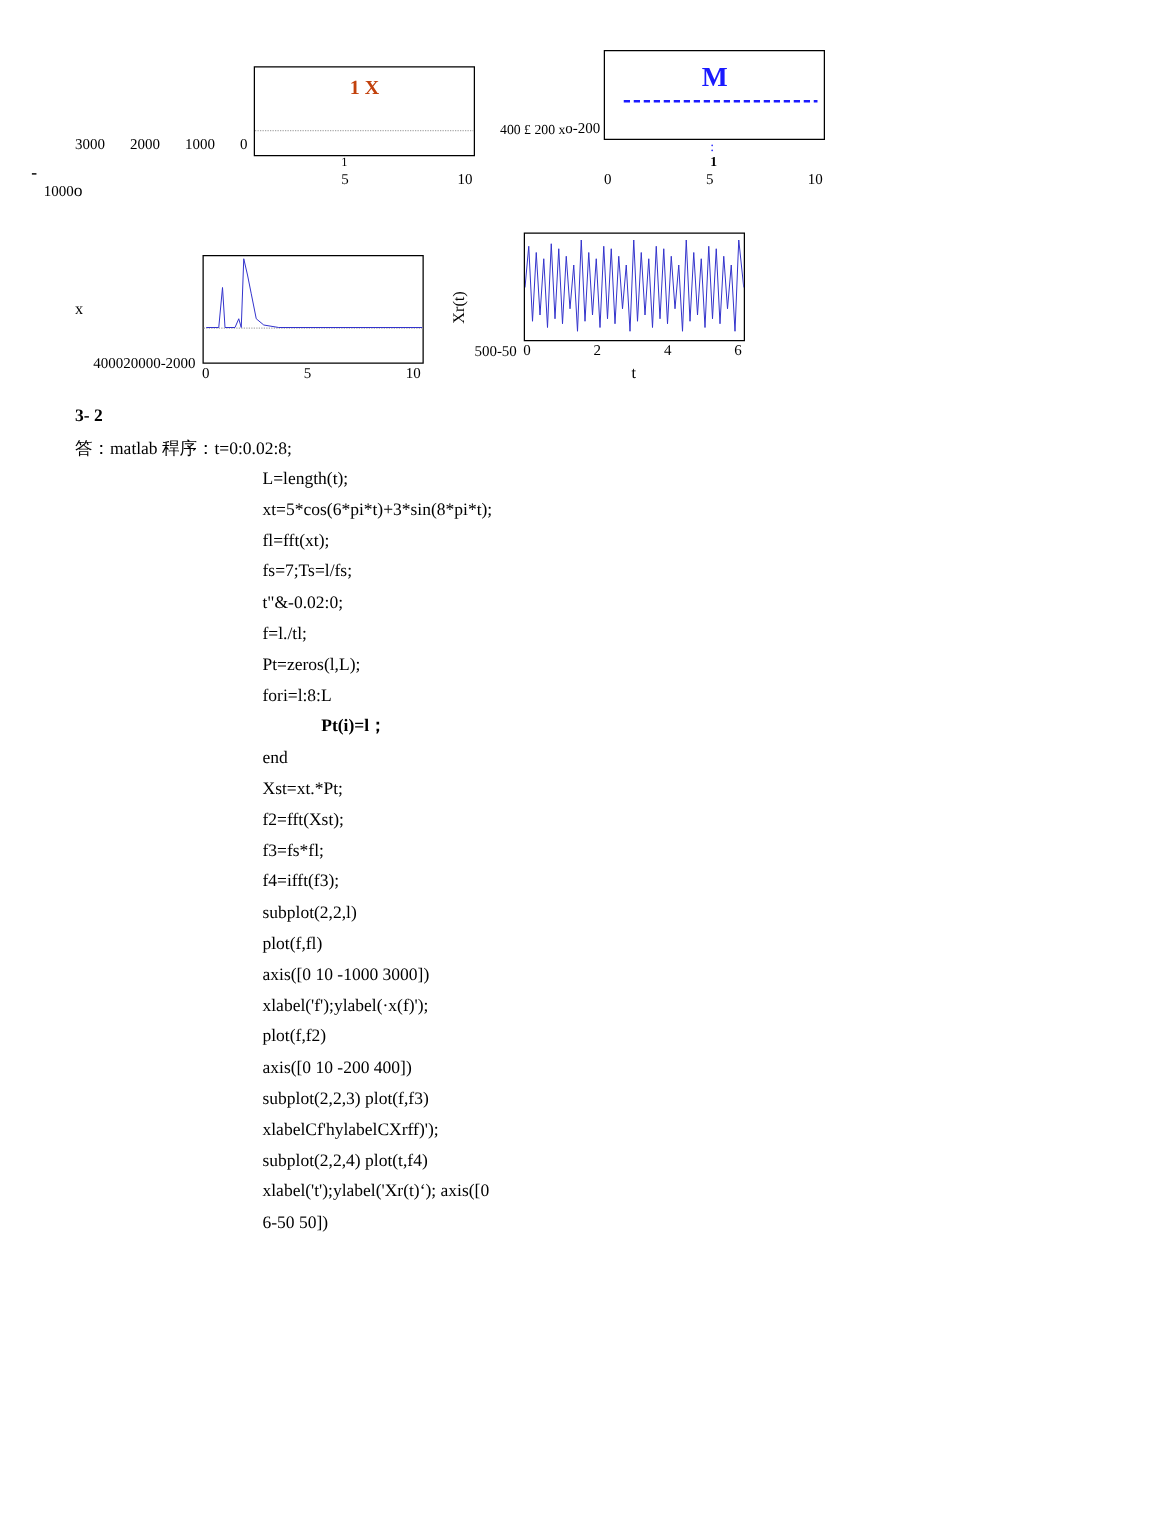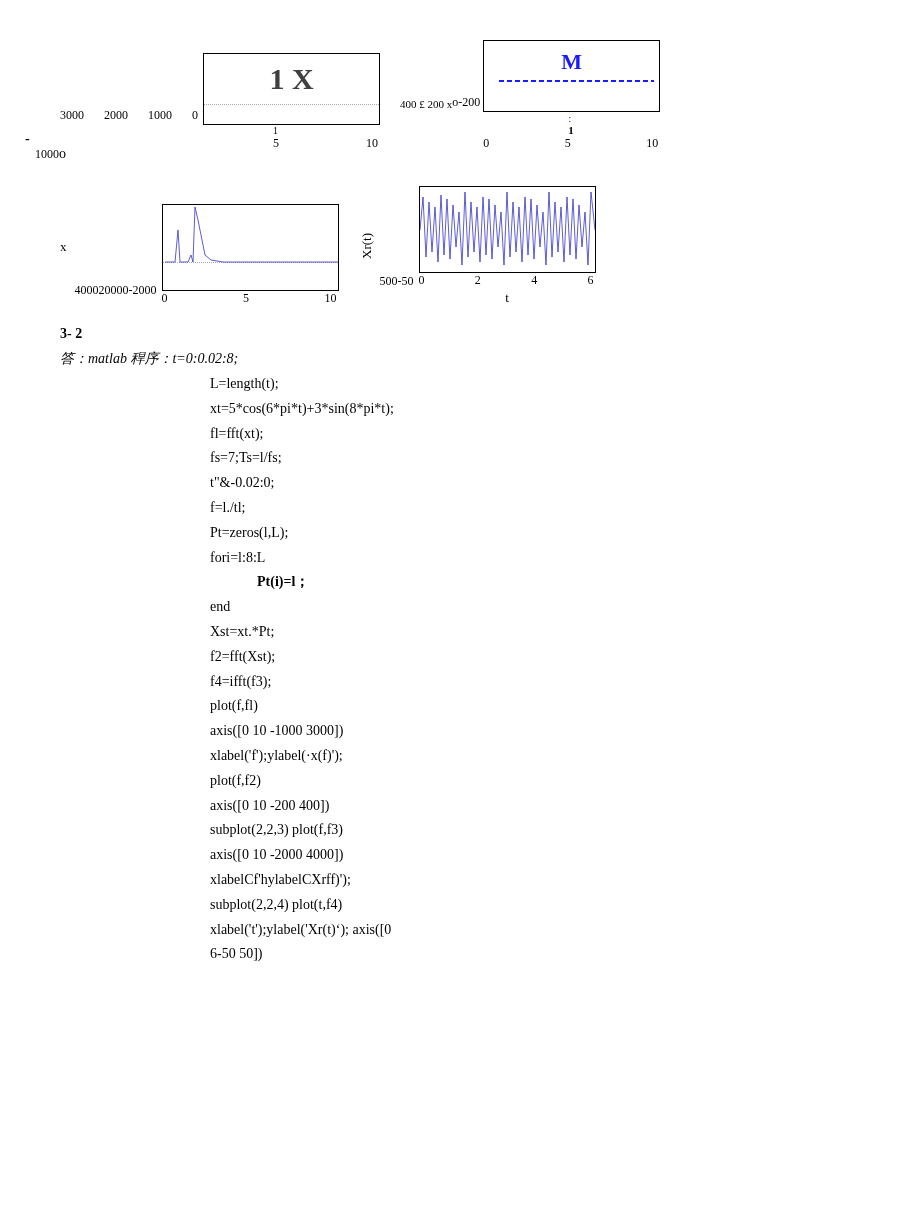--- a/index.html
+++ b/index.html
@@ -44,8 +44,8 @@
   background: #fff;
 }
 .chart1-title {
-  color: #404040;
-  font-size: 30px;
+  color: #c2410c;
+  font-size: 16px;
   font-weight: bold;
   position: absolute;
   top: 8px;

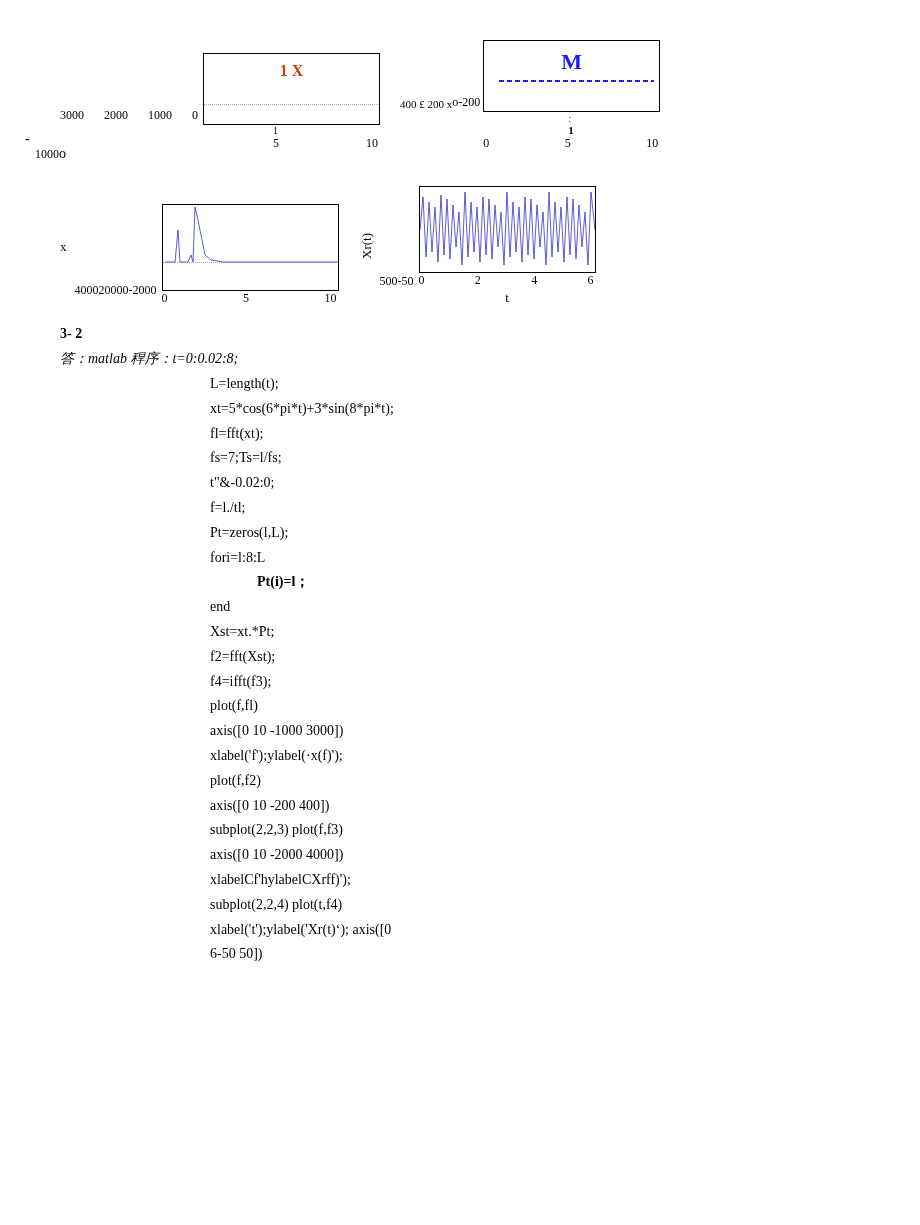--- a/index.html
+++ b/index.html
@@ -96,7 +96,6 @@
 }
 .answer-line {
   margin-bottom: 4px;
-  font-style: italic;
 }
 .code-block {
   margin-left: 150px;

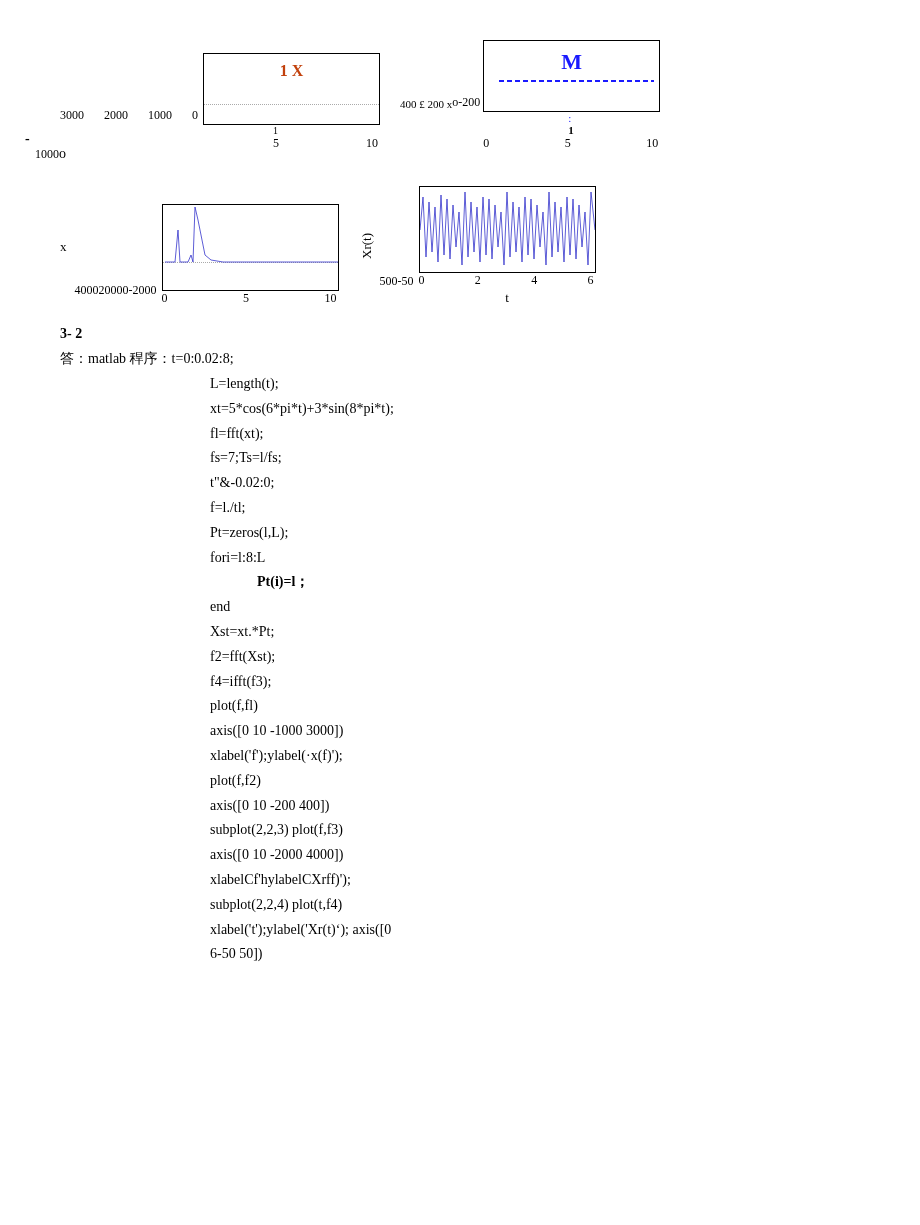--- a/index.html
+++ b/index.html
@@ -240,6 +240,7 @@
   <div>end</div>
   <div>Xst=xt.*Pt;</div>
   <div>f2=fft(Xst);</div>
+  <div>f3=fs*fl;</div>
   <div>f4=ifft(f3);</div>
   <div>plot(f,fl)</div>
   <div>axis([0 10 -1000 3000])</div>

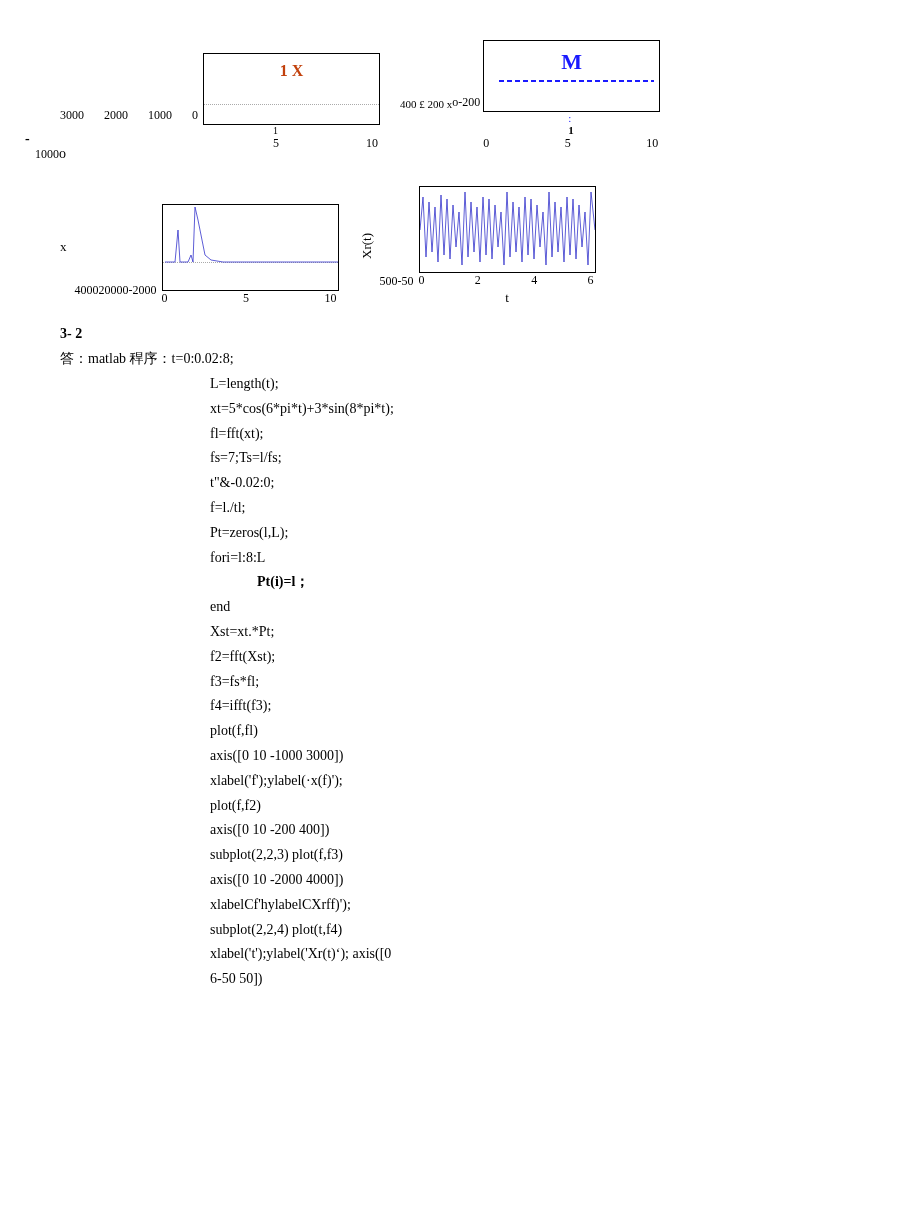--- a/index.html
+++ b/index.html
@@ -242,6 +242,7 @@
   <div>f2=fft(Xst);</div>
   <div>f3=fs*fl;</div>
   <div>f4=ifft(f3);</div>
+  <div>subplot(2,2,l)</div>
   <div>plot(f,fl)</div>
   <div>axis([0 10 -1000 3000])</div>
   <div>xlabel('f');ylabel(·x(f)');</div>

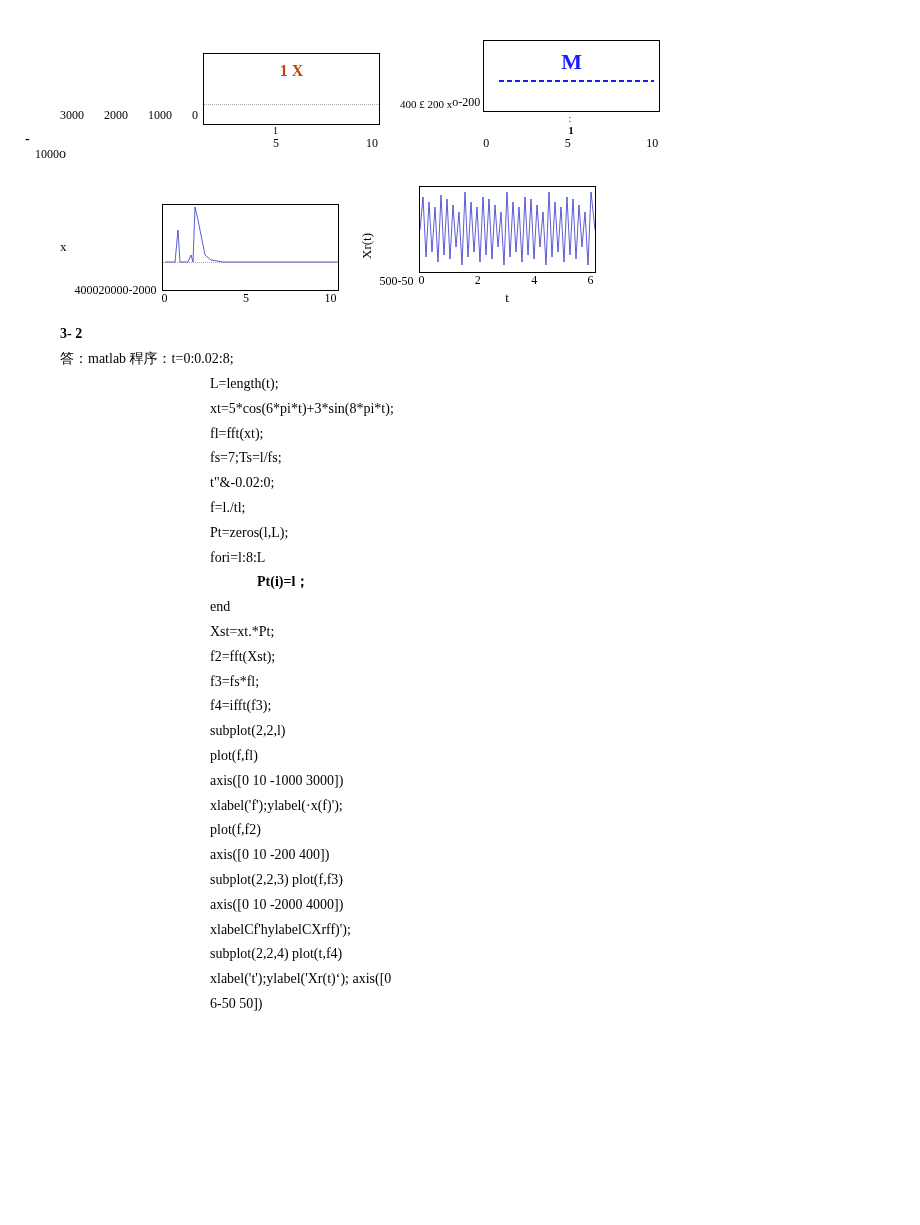--- a/index.html
+++ b/index.html
@@ -249,7 +249,6 @@
   <div>plot(f,f2)</div>
   <div>axis([0 10 -200 400])</div>
   <div>subplot(2,2,3) plot(f,f3)</div>
-  <div>axis([0 10 -2000 4000])</div>
   <div>xlabelCf'hylabelCXrff)');</div>
   <div>subplot(2,2,4) plot(t,f4)</div>
   <div>xlabel('t');ylabel('Xr(t)‘); axis([0</div>

